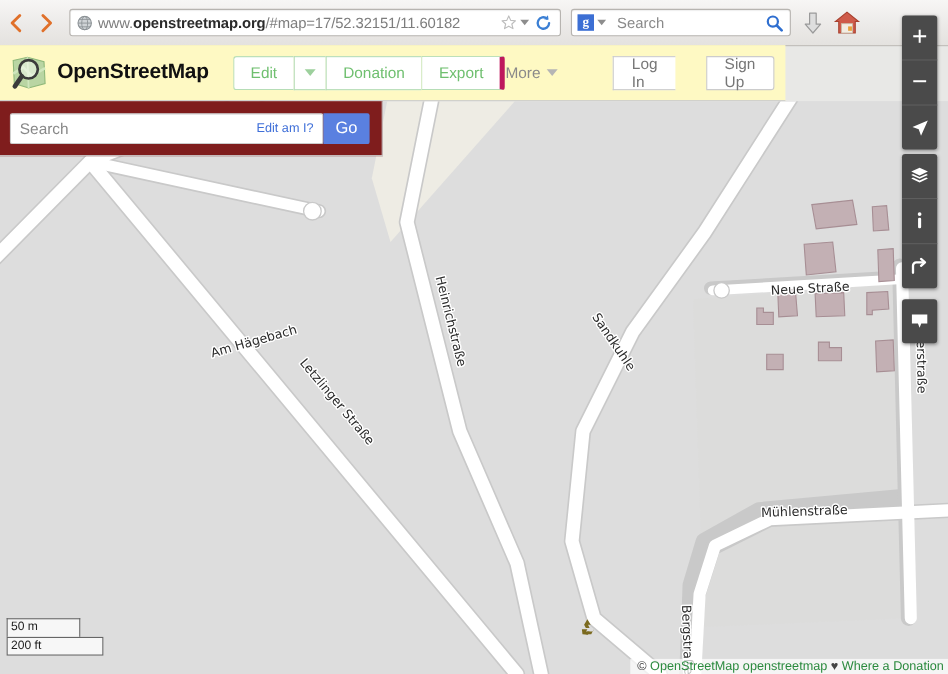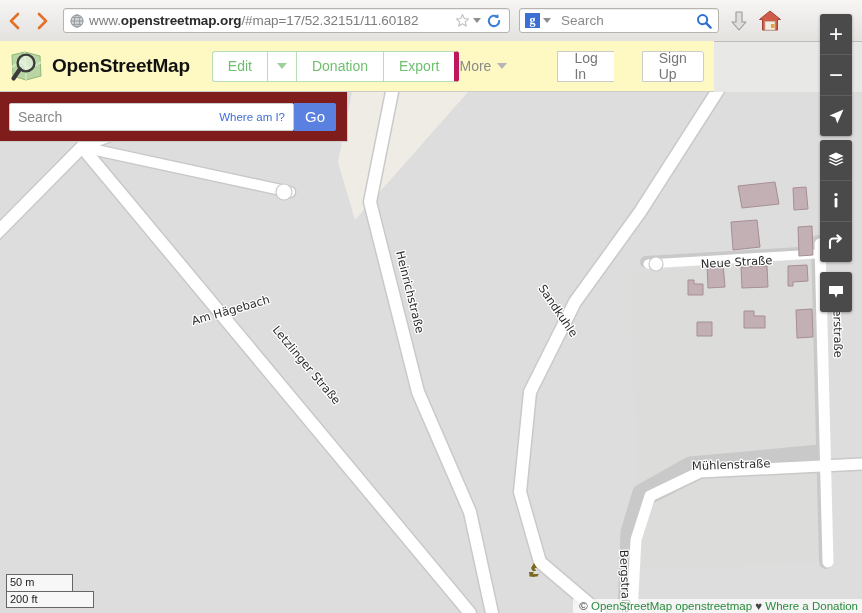--- a/index.html
+++ b/index.html
@@ -387,7 +387,7 @@
   <div class="search-panel">
     <div class="search-wrap">
       <input class="search-input" type="text" placeholder="Search" style="">
-      <span class="whereami">Where am I?</span>
+      <span class="whereami">Edit am I?</span>
     </div>
     <div class="gobtn">Go</div>
   </div>

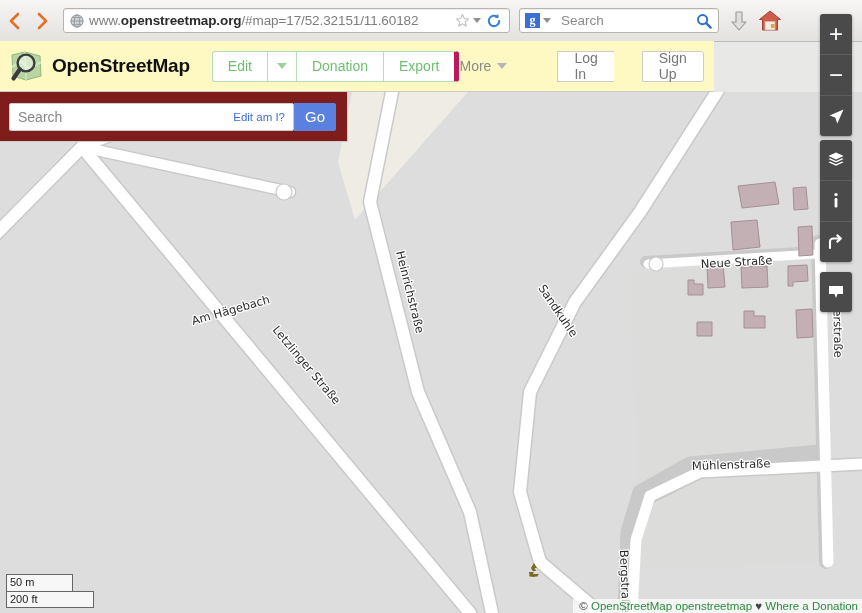--- a/index.html
+++ b/index.html
@@ -147,7 +147,7 @@
   .ctl .minus{font-size:24px;line-height:1;font-weight:300;}
 
   
-  .scalebar{position:absolute;left:6px;bottom:5px;z-index:20;font-size:11px;color:#222;}
+  .scalebar{position:absolute;left:6px;bottom:17px;z-index:20;font-size:11px;color:#222;}
   .scale-row{
     background:rgba(255,255,255,.75);border:1px solid #666;box-sizing:border-box;
     padding:0 3px;line-height:15px;height:17px;

